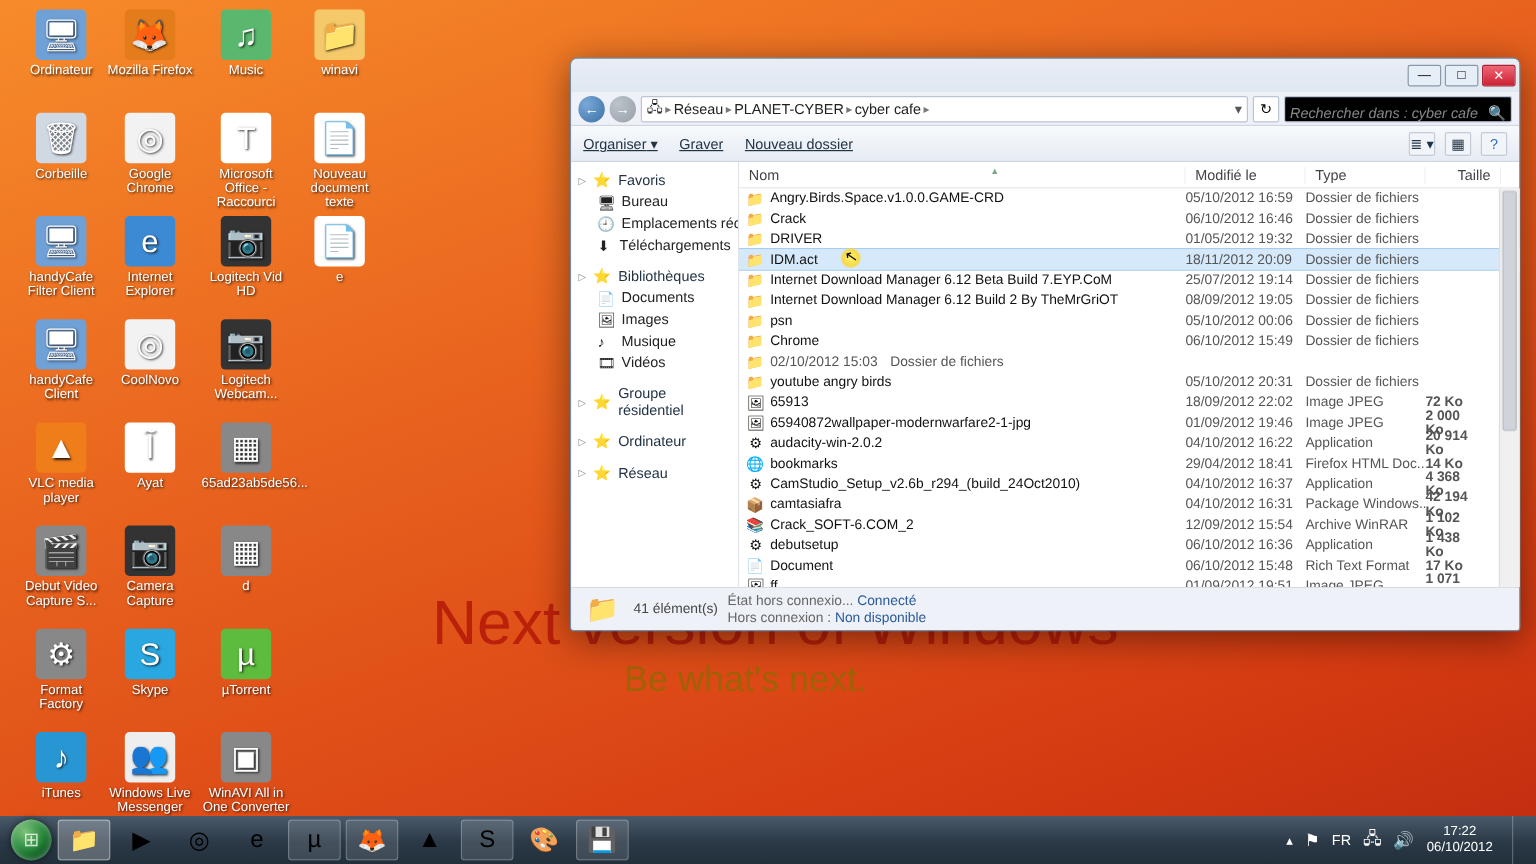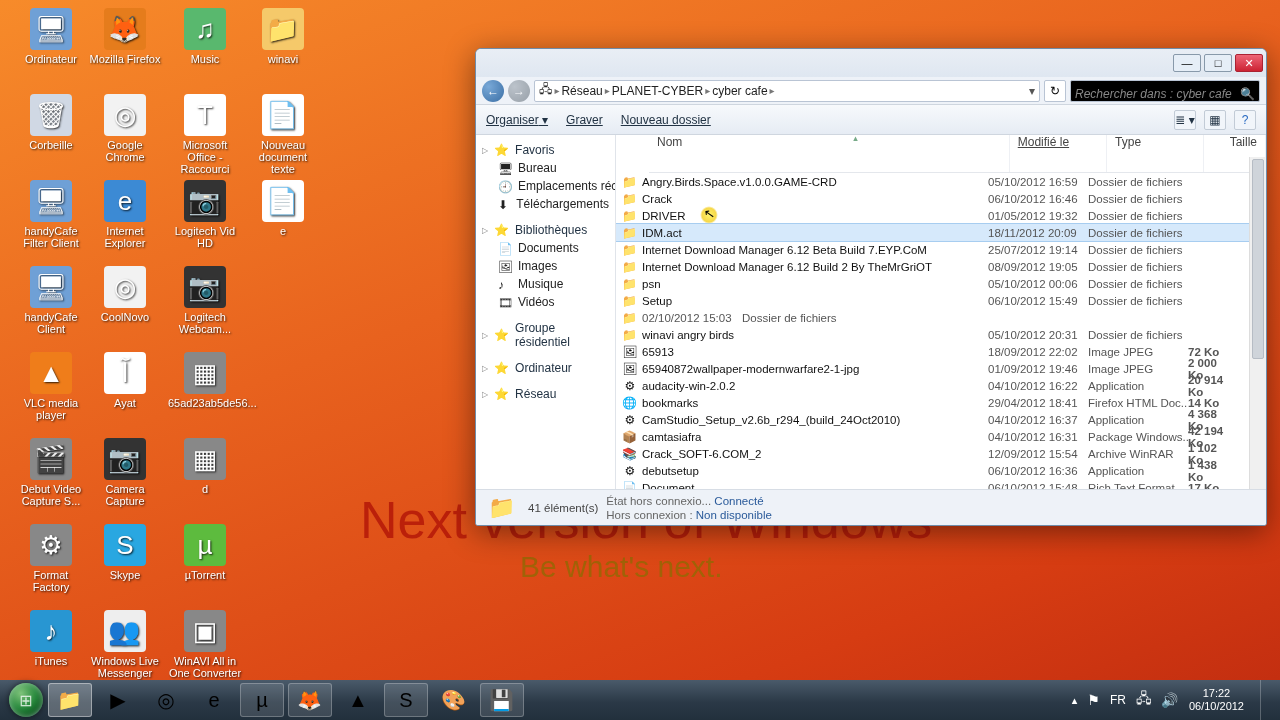--- a/index.html
+++ b/index.html
@@ -61,8 +61,8 @@
              gap:6px; cursor:pointer; white-space:nowrap; overflow:hidden; }
   .navitem .ic { width:14px; height:12px; }
   .filepane { flex:1; background:#fff; overflow:hidden; position:relative; }
-  .colhead { height:38px; display:flex; font-size:12px;
-             border-bottom:1px solid #e4e7ec; color:#444;margin-left:33px; }
+  .colhead { height:22px; display:flex; align-items:center; font-size:12px;
+             border-bottom:1px solid #e4e7ec; color:#444; }
   .colhead div { padding:0 8px; border-right:1px solid #eef0f4; position:relative; }
   .colhead .sort::after { content:"▴"; position:absolute; right:42%; top:-2px; color:#7a8; font-size:9px; }
   .c-nom { width:372px; } .c-mod { width:100px;text-decoration:underline; } .c-type { width:100px; }

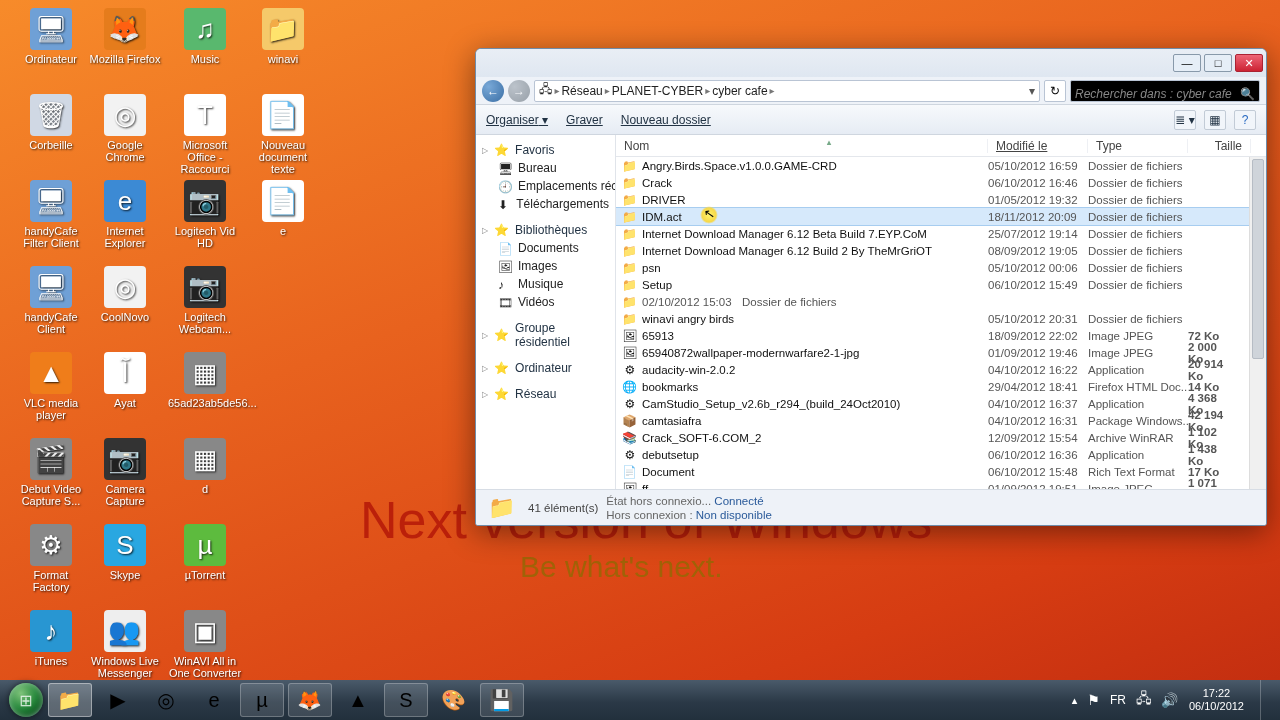--- a/index.html
+++ b/index.html
@@ -65,7 +65,7 @@
              border-bottom:1px solid #e4e7ec; color:#444; }
   .colhead div { padding:0 8px; border-right:1px solid #eef0f4; position:relative; }
   .colhead .sort::after { content:"▴"; position:absolute; right:42%; top:-2px; color:#7a8; font-size:9px; }
-  .c-nom { width:372px; } .c-mod { width:100px;text-decoration:underline; } .c-type { width:100px; }
+  .c-nom { width:372px; } .c-mod { width:100px; } .c-type { width:100px; }
   .c-taille { width:63px; text-align:right; }
   .filelist { overflow-y:auto; height:calc(100% - 22px); }
   .row { height:17px; display:flex; align-items:center; font-size:11.5px; color:#111;

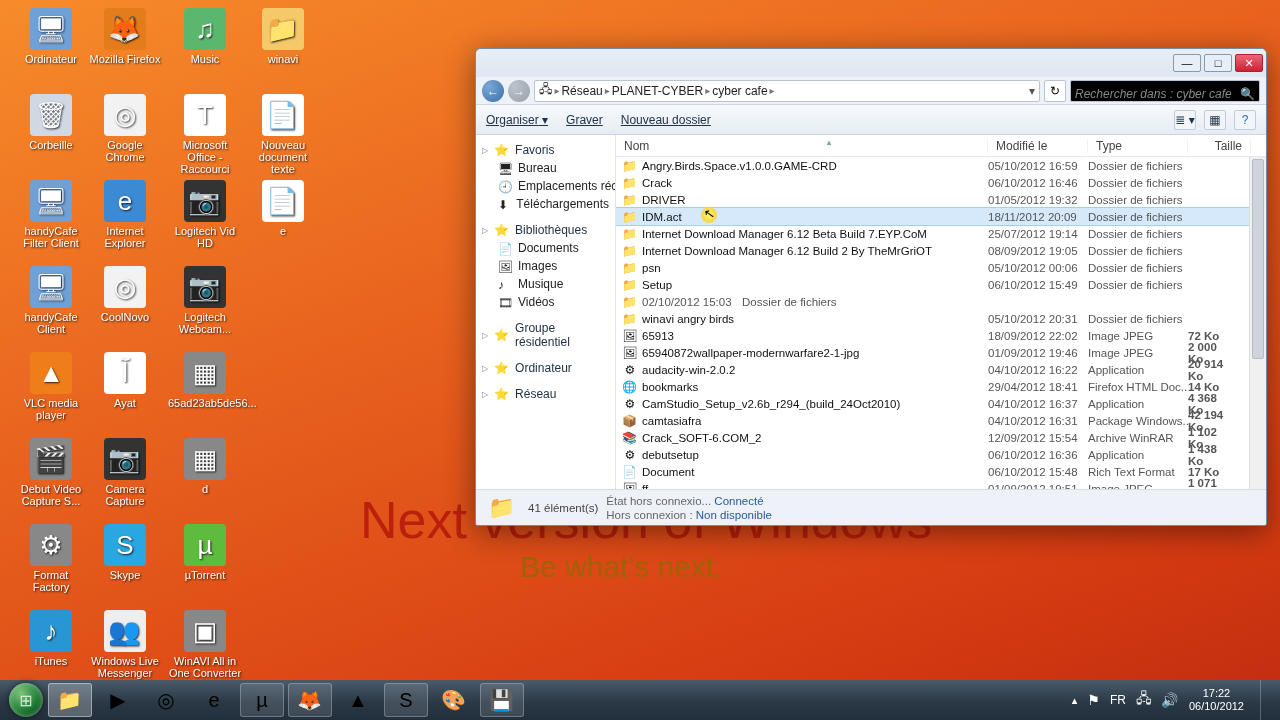--- a/index.html
+++ b/index.html
@@ -361,7 +361,7 @@
           </div>
           <div class="row">
             <span class="ic">📁</span>
-            <span class="nm">Setup</span>
+            <span class="nm">Chrome</span>
             <span class="md">06/10/2012 15:49</span>
             <span class="tp">Dossier de fichiers</span>
             <span class="sz"></span>

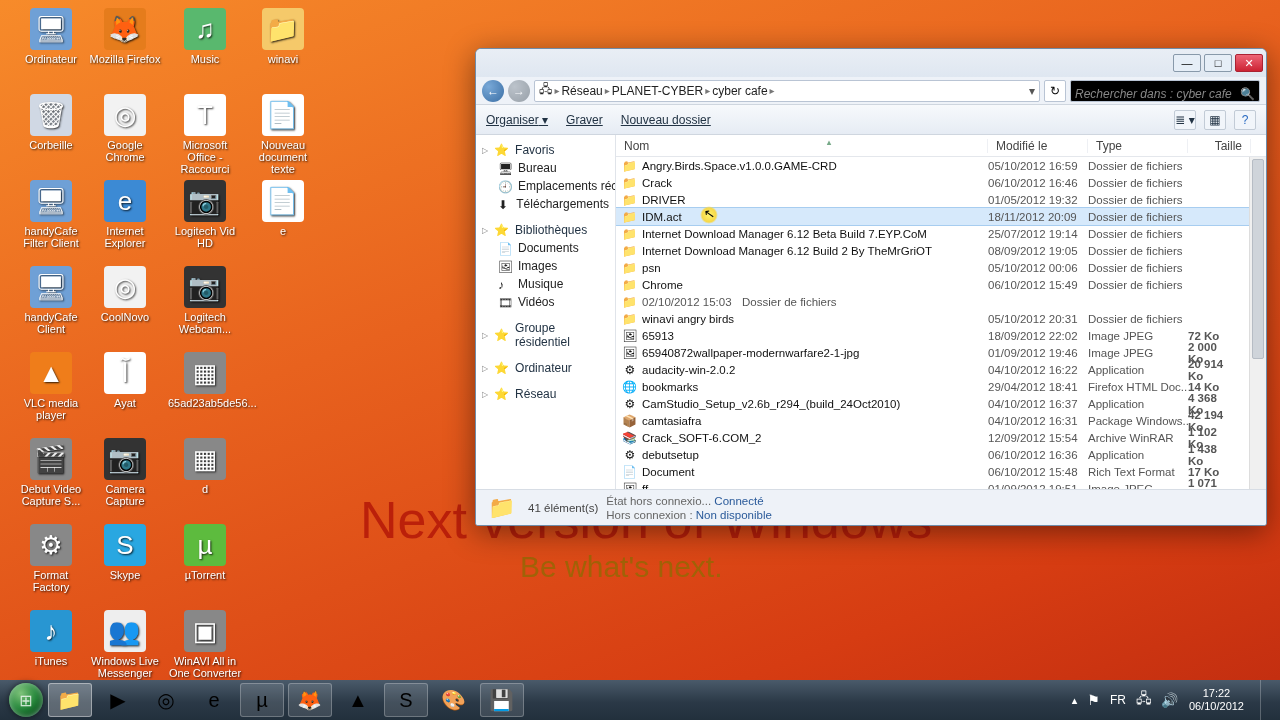--- a/index.html
+++ b/index.html
@@ -374,7 +374,7 @@
           </div>
           <div class="row">
             <span class="ic">📁</span>
-            <span class="nm">winavi angry birds</span>
+            <span class="nm">youtube angry birds</span>
             <span class="md">05/10/2012 20:31</span>
             <span class="tp">Dossier de fichiers</span>
             <span class="sz"></span>

